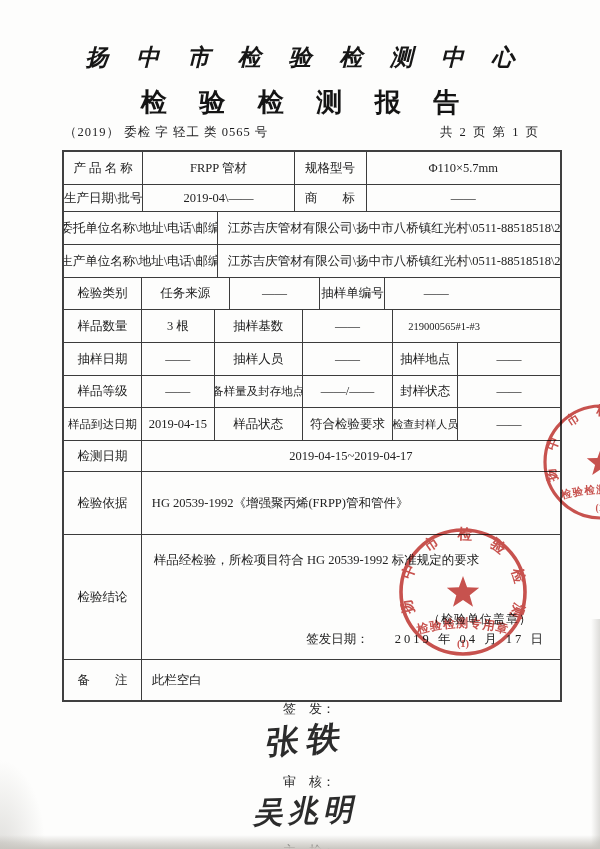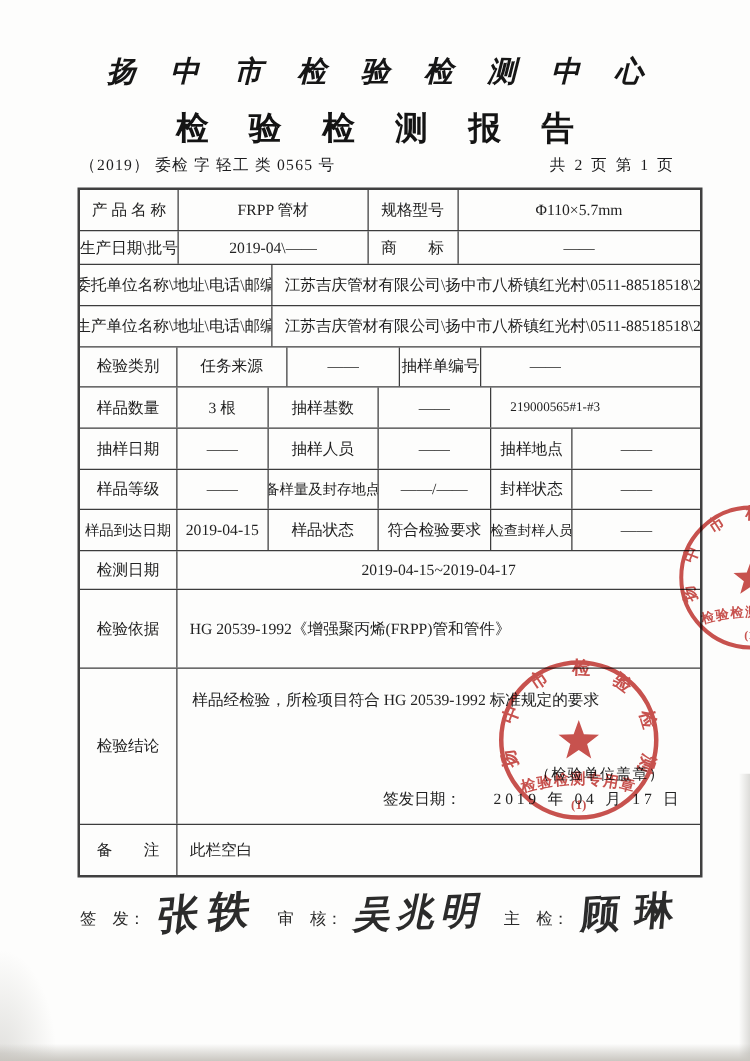--- a/index.html
+++ b/index.html
@@ -54,7 +54,7 @@
 
   .sign-row {
     position:absolute; left:64px; top:700px; width:490px; height:70px;
-    display:flex; align-items:center;
+    display:flex; align-items:center;flex-direction:column;
   }
   .sign-label { font-size:13px; color:#2a2a2a; flex:none; }
   .sign-name {

